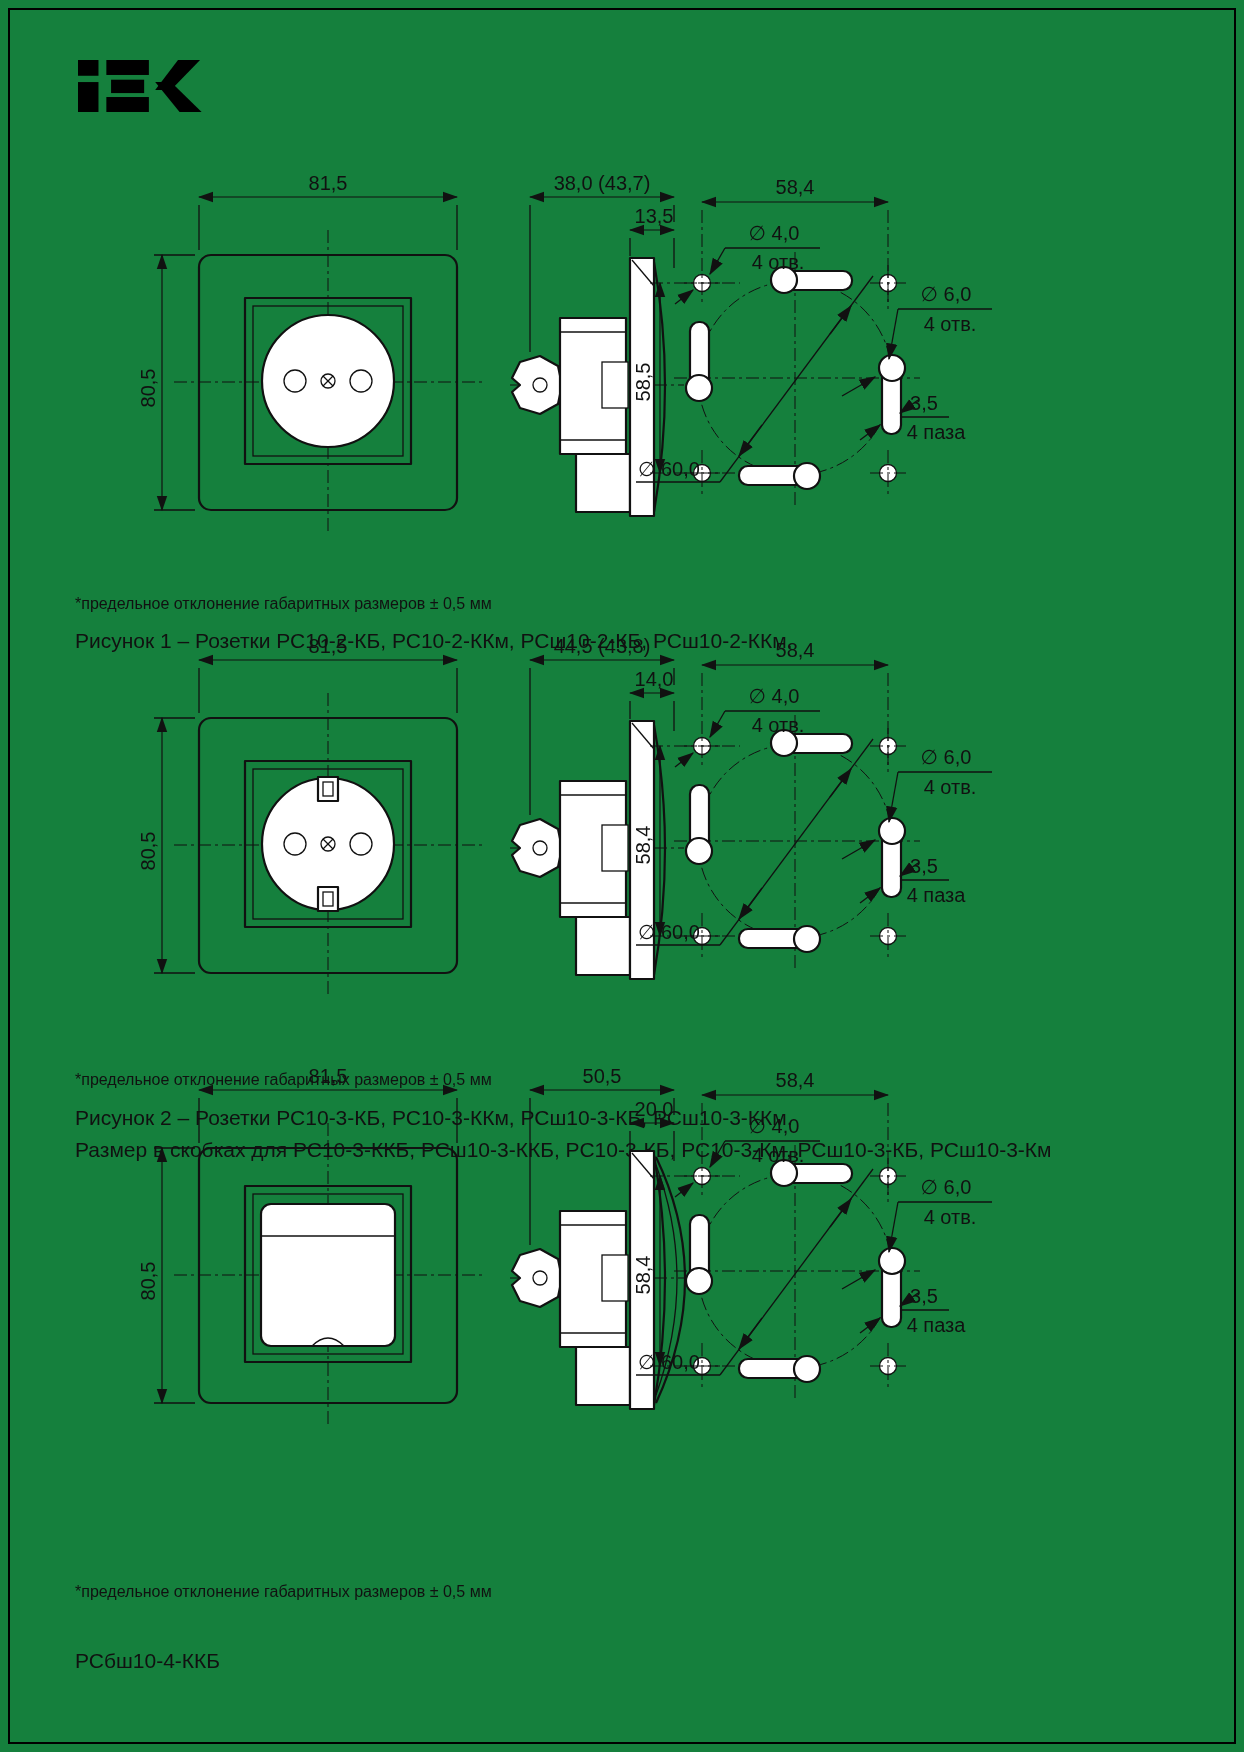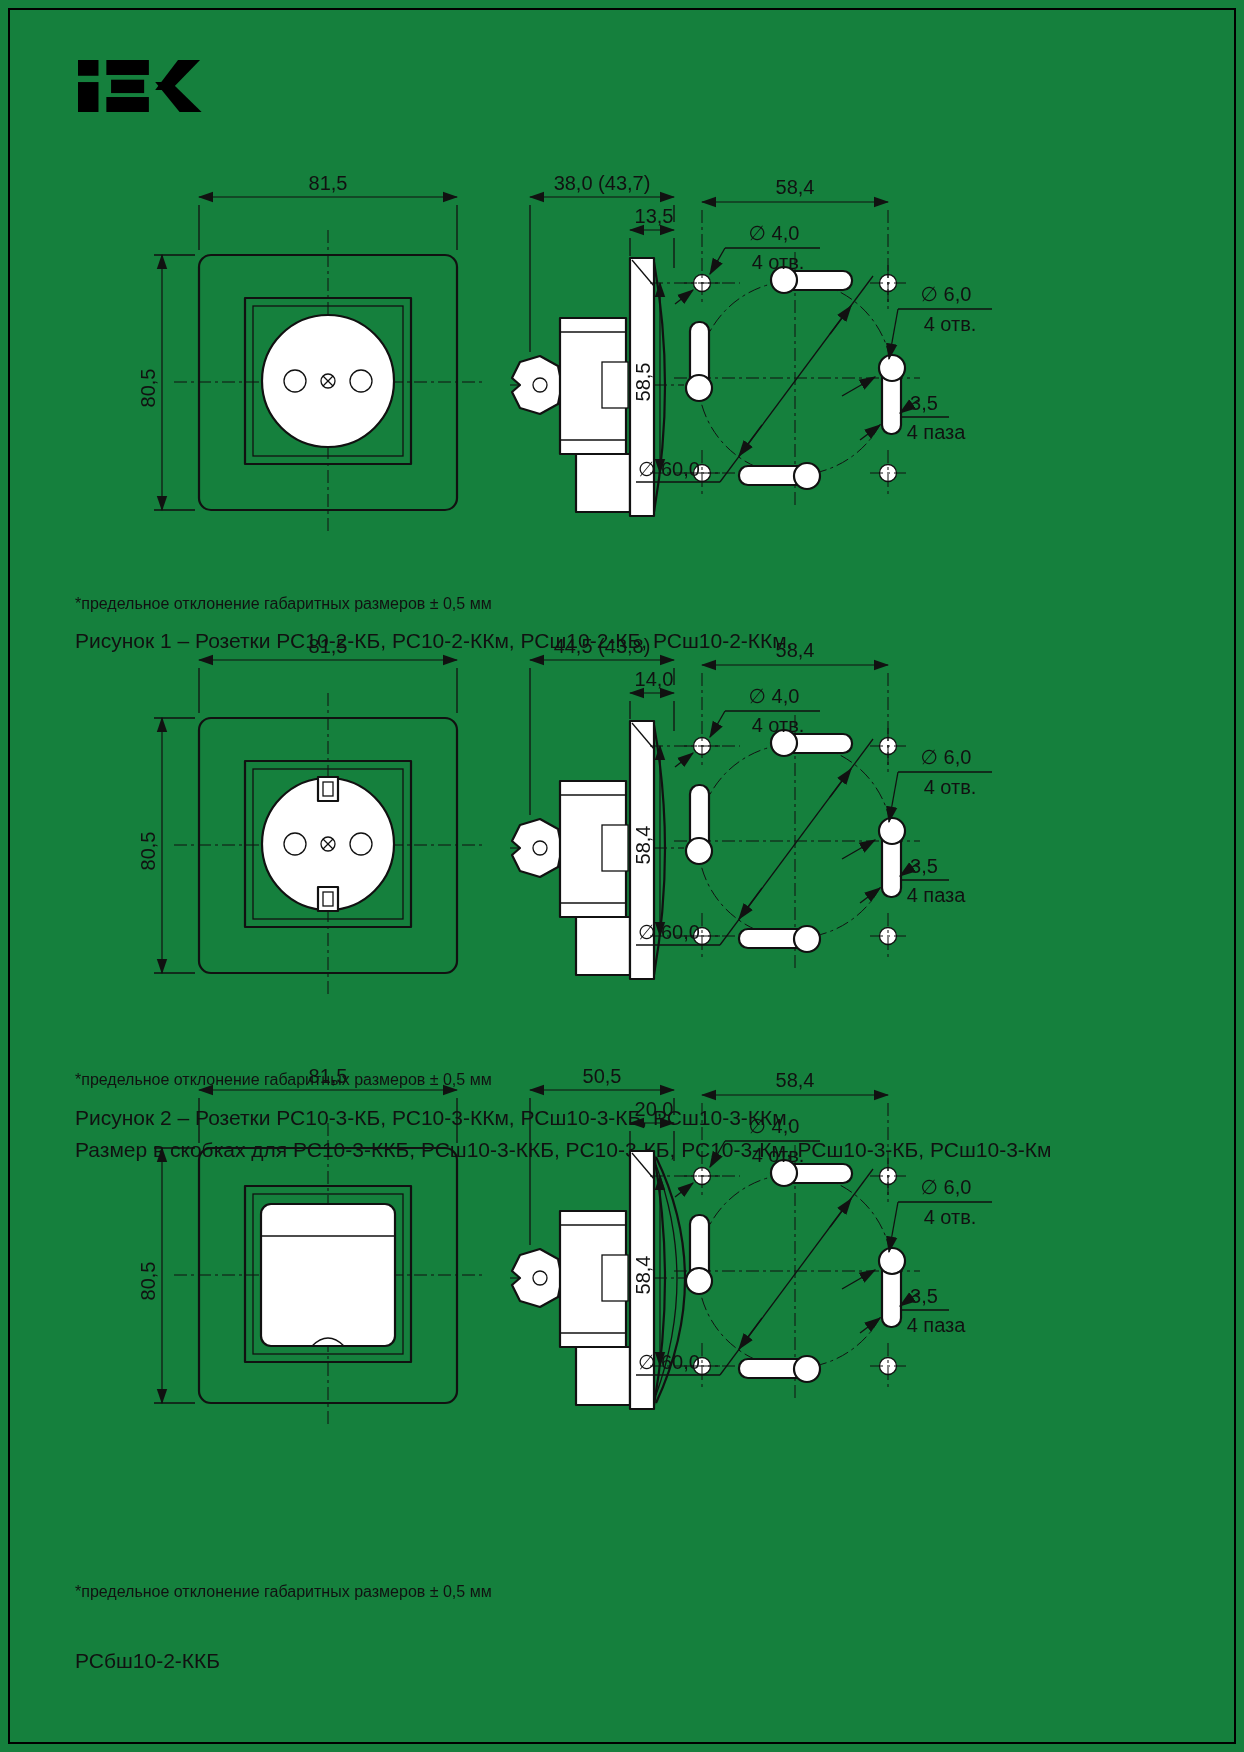--- a/index.html
+++ b/index.html
@@ -234,7 +234,7 @@
   </svg>
 
   <div class="note" style="top:1582px">*предельное отклонение габаритных размеров ± 0,5 мм</div>
-  <div class="caption" style="top:1647px">РСбш10-2-ККБ</div>
+  <div class="caption" style="top:1647px">РСбш10-4-ККБ</div>
 </div>
 
 </body></html>

